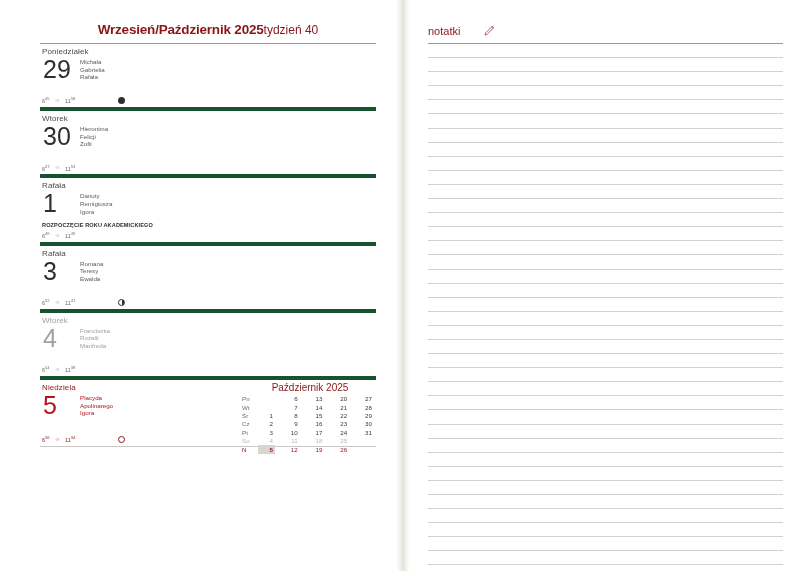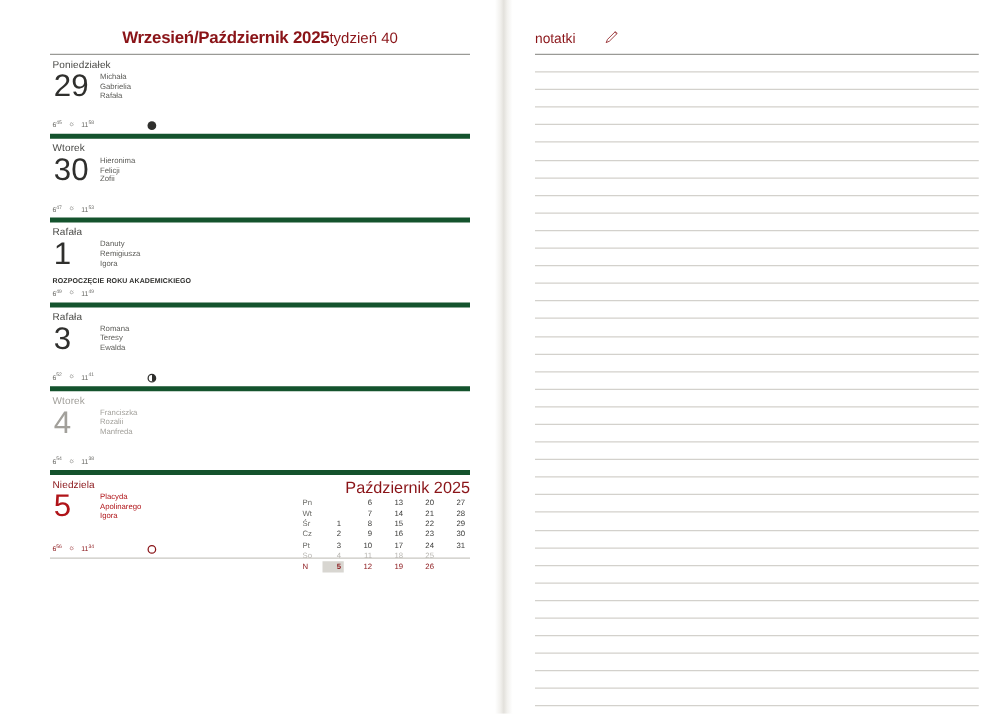--- a/index.html
+++ b/index.html
@@ -164,9 +164,9 @@
     width: 136px;
   }
   .mini-title {
-    font-size: 13px;
+    font-size: 10px;
     color: #8a1418;
-    text-align: right;
+    text-align: center;
     margin-bottom: 2px;
     padding-left: 4px;
   }

